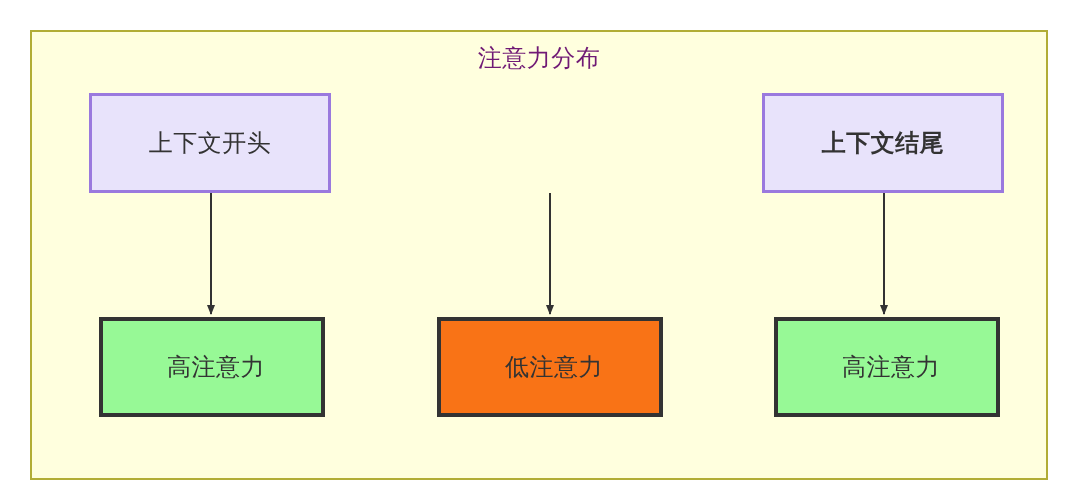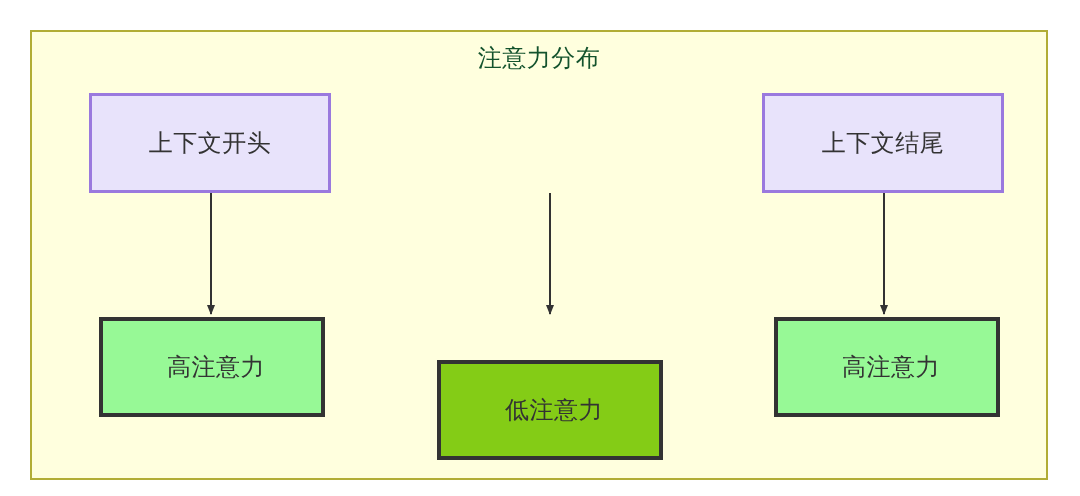--- a/index.html
+++ b/index.html
@@ -41,7 +41,7 @@
     text-align: center;
     font-size: 24px;
     line-height: 28px;
-    color: #14532d;
+    color: #701a75;
     letter-spacing: 0.5px;
     white-space: nowrap;
   }

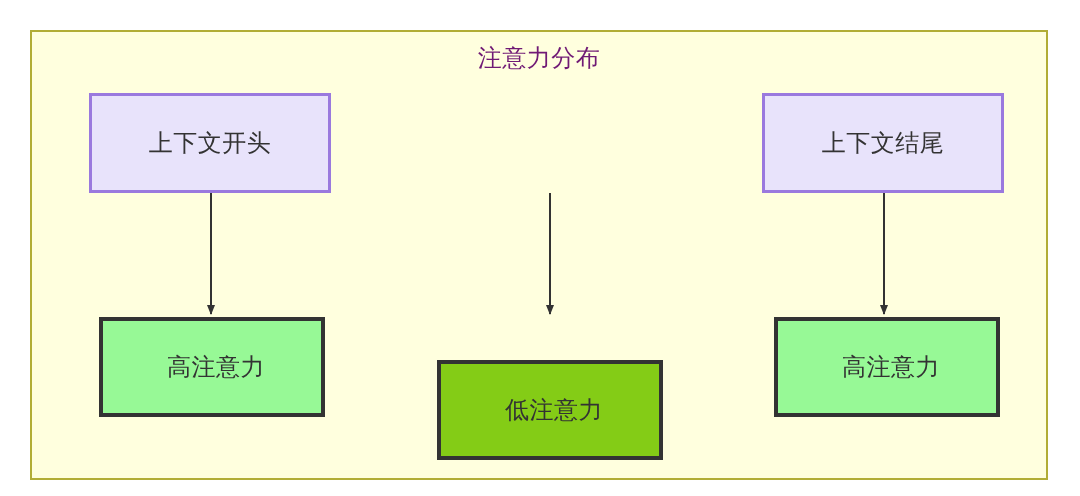--- a/index.html
+++ b/index.html
@@ -85,7 +85,7 @@
   
   #node-ctx-start  { left: 89px;  top: 93px; }
   #node-ctx-middle { left: 428px; top: 93px; }
-  #node-ctx-end    { left: 762px; top: 93px; }
+  #node-ctx-end    { left: 762px; top: 93px; font-weight: bold; }
 
   
   #node-high-start { left: 99px;  top: 317px; }

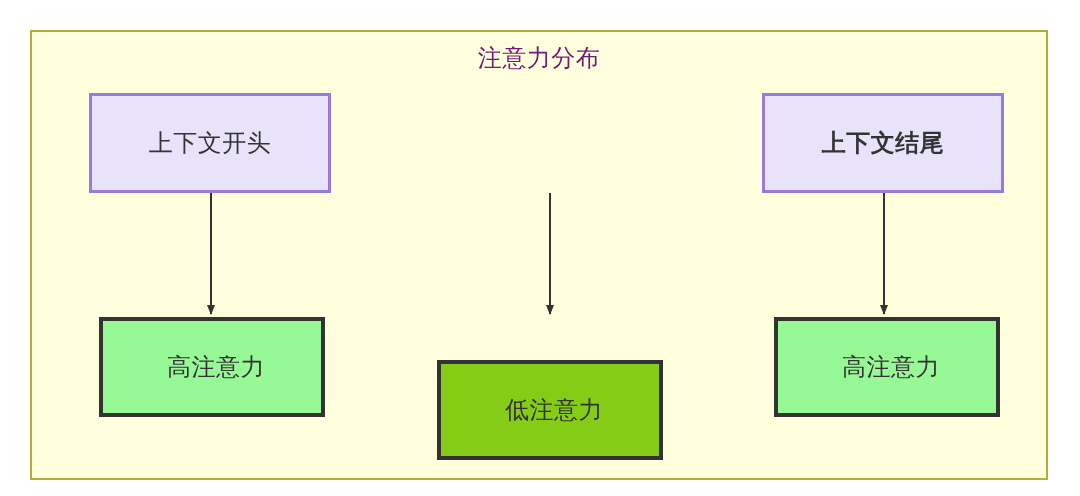--- a/index.html
+++ b/index.html
@@ -78,8 +78,7 @@
   }
 
   .node-low {
-    background: #84cc16;
-    margin-top: 43px;
+    background: #f97316;
   }
 
   

